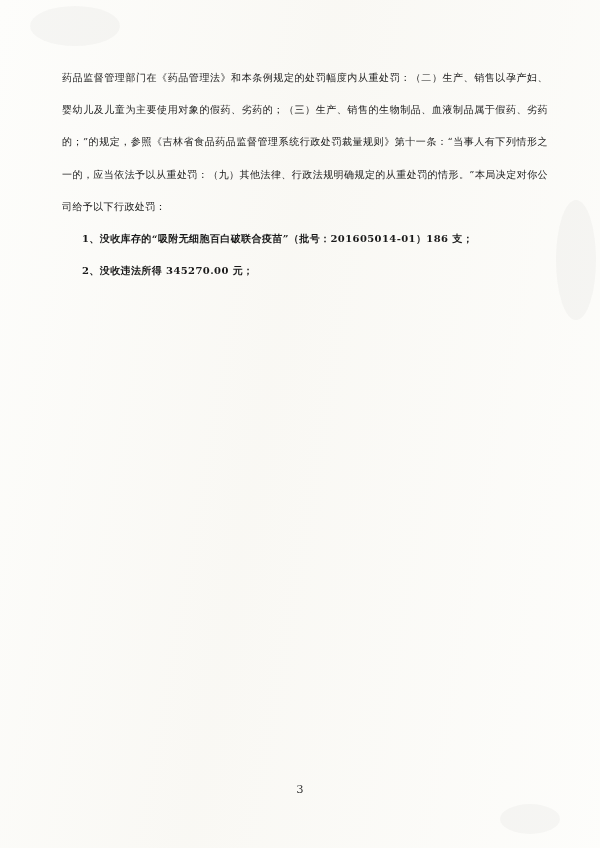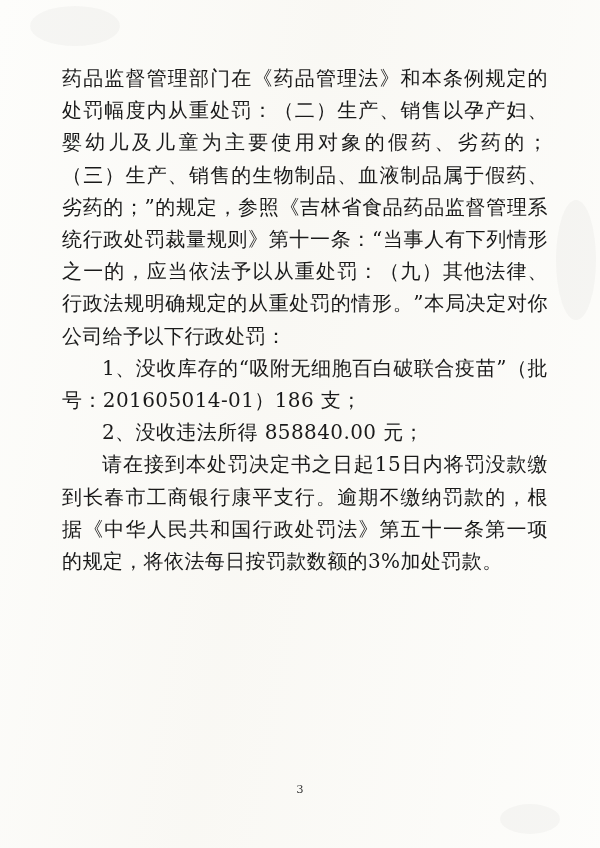--- a/index.html
+++ b/index.html
@@ -32,7 +32,7 @@
   }
   .body-text {
     position: relative;
-    font-size: 20px;
+    font-size: 10px;
     line-height: 32.2px;
     color: #1a1a1a;
     letter-spacing: 0.4px;

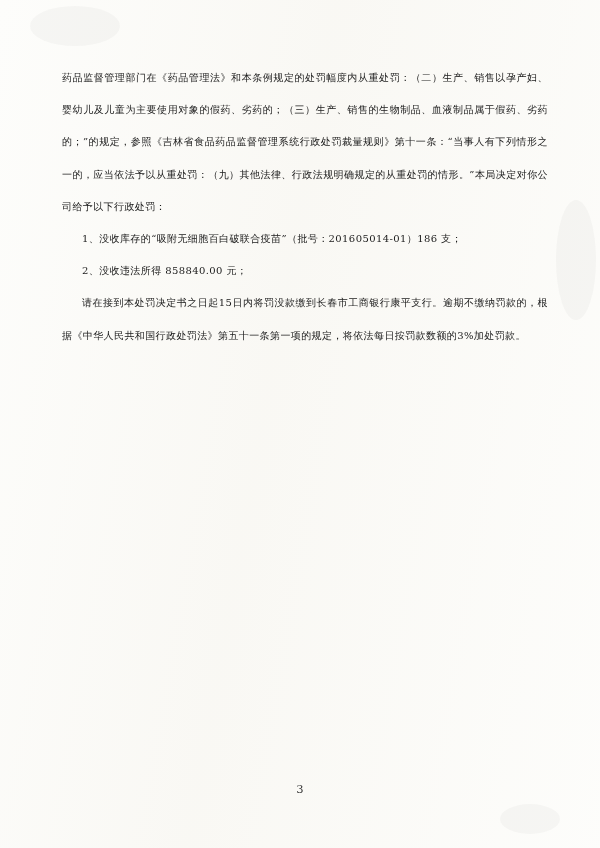--- a/index.html
+++ b/index.html
@@ -48,6 +48,7 @@
   }
   .para.indent2 {
     text-indent: 2em;
+    font-weight: bold;
   }
   .page-number {
     position: absolute;

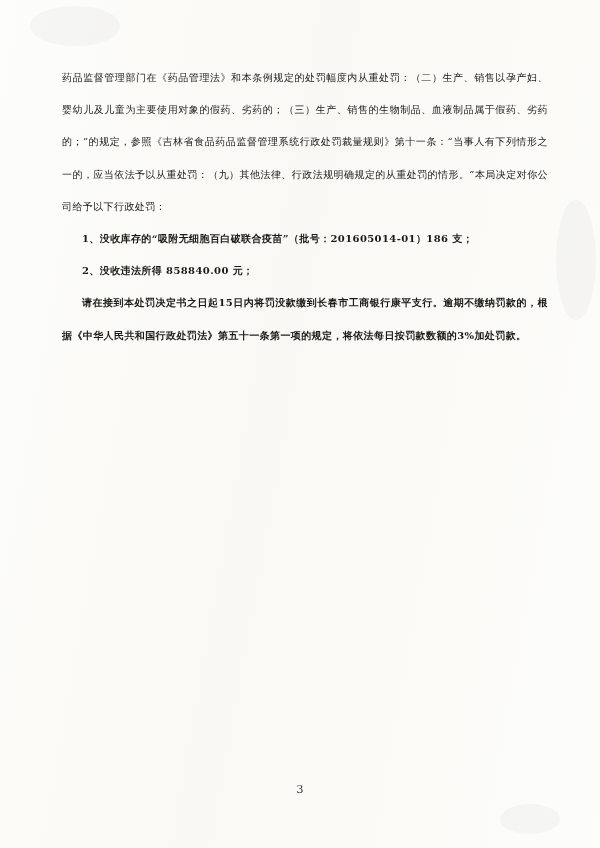--- a/index.html
+++ b/index.html
@@ -81,7 +81,7 @@
   <div class="body-text">
     <p class="para">药品监督管理部门在《药品管理法》和本条例规定的处罚幅度内从重处罚：（二）生产、销售以孕产妇、婴幼儿及儿童为主要使用对象的假药、劣药的；（三）生产、销售的生物制品、血液制品属于假药、劣药的；”的规定，参照《吉林省食品药品监督管理系统行政处罚裁量规则》第十一条：“当事人有下列情形之一的，应当依法予以从重处罚：（九）其他法律、行政法规明确规定的从重处罚的情形。”本局决定对你公司给予以下行政处罚：</p>
     <p class="para indent2">1、没收库存的“吸附无细胞百白破联合疫苗”（批号：201605014-01）186 支；</p>
-    <p class="para indent2">2、没收违法所得 858840.00 元；</p>
+    <p class="para indent2">2、没收违法所得 345270.00 元；</p>
     <p class="para indent2">请在接到本处罚决定书之日起15日内将罚没款缴到长春市工商银行康平支行。逾期不缴纳罚款的，根据《中华人民共和国行政处罚法》第五十一条第一项的规定，将依法每日按罚款数额的3%加处罚款。</p>
   </div>
 

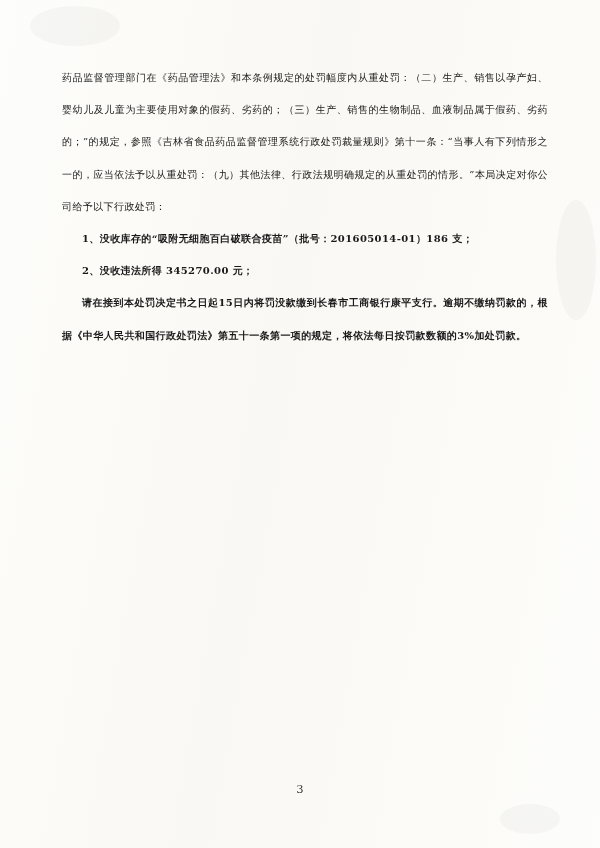--- a/index.html
+++ b/index.html
@@ -82,7 +82,6 @@
     <p class="para">药品监督管理部门在《药品管理法》和本条例规定的处罚幅度内从重处罚：（二）生产、销售以孕产妇、婴幼儿及儿童为主要使用对象的假药、劣药的；（三）生产、销售的生物制品、血液制品属于假药、劣药的；”的规定，参照《吉林省食品药品监督管理系统行政处罚裁量规则》第十一条：“当事人有下列情形之一的，应当依法予以从重处罚：（九）其他法律、行政法规明确规定的从重处罚的情形。”本局决定对你公司给予以下行政处罚：</p>
     <p class="para indent2">1、没收库存的“吸附无细胞百白破联合疫苗”（批号：201605014-01）186 支；</p>
     <p class="para indent2">2、没收违法所得 345270.00 元；</p>
-    <p class="para indent2">请在接到本处罚决定书之日起15日内将罚没款缴到长春市工商银行康平支行。逾期不缴纳罚款的，根据《中华人民共和国行政处罚法》第五十一条第一项的规定，将依法每日按罚款数额的3%加处罚款。</p>
   </div>
 
   <div class="page-number">3</div>

